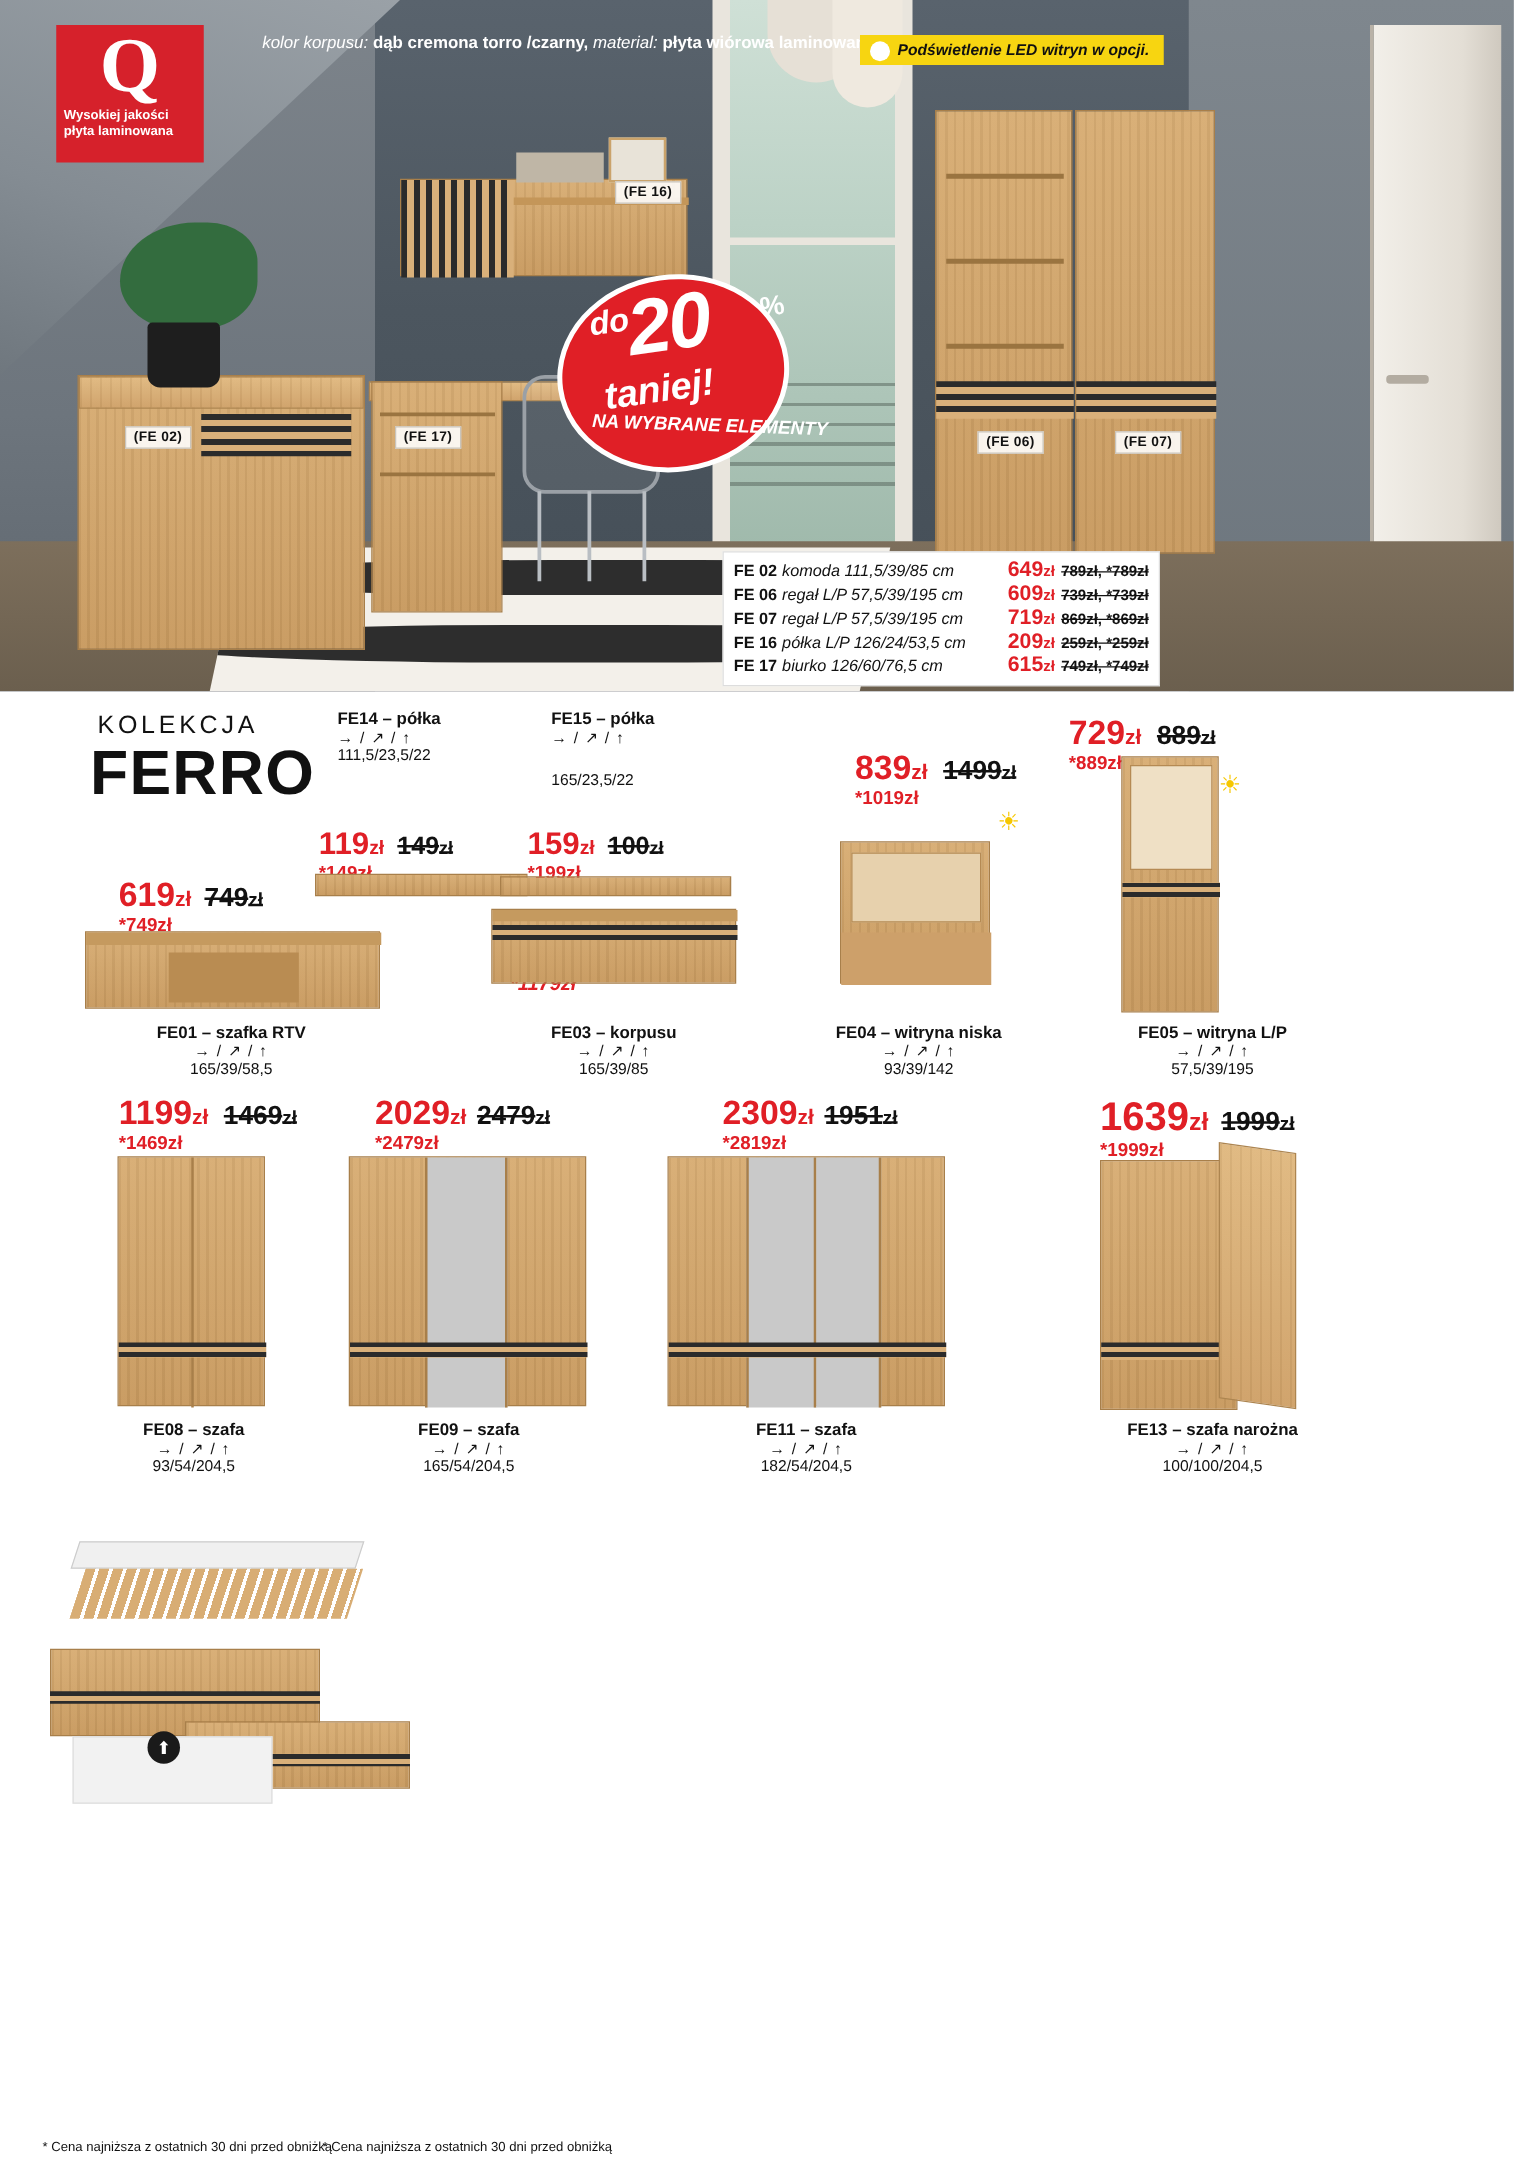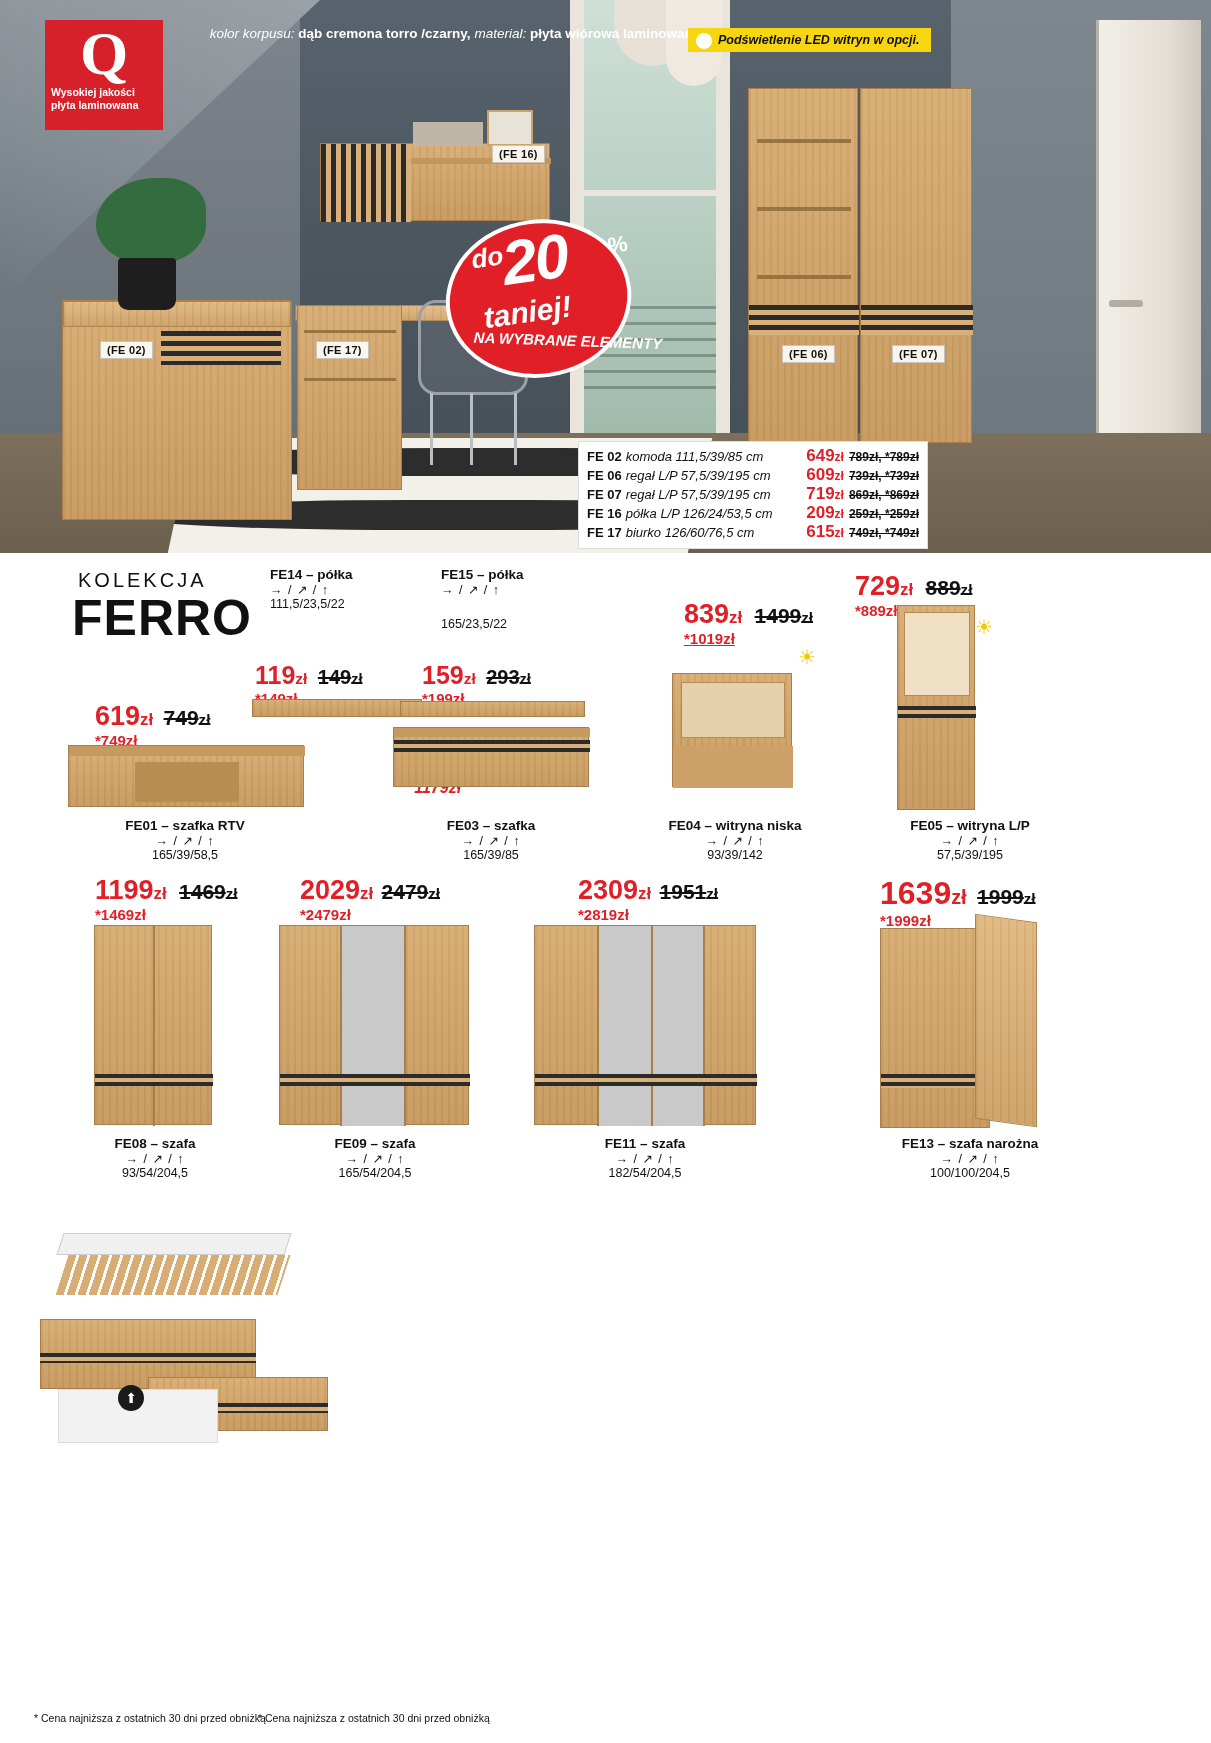--- a/index.html
+++ b/index.html
@@ -374,7 +374,7 @@
   <div class="blk" style="left:684px; top:46px;">
     <span class="price-new" style="font-size:27px;"><span>839</span><span class="zl">zł</span></span>
     <span class="price-old" style="font-size:21px; margin-left:8px;"><span>1499</span><span class="zl">zł</span></span>
-    <div class="price-star" style="font-size:15px;text-decoration:underline;">*1019zł</div>
+    <div class="price-star" style="font-size:15px;">*1019zł</div>
   </div>
   <div class="blk sunicon" style="left:798px; top:92px;">☀</div>
   <div class="blk wood" style="left:672px; top:120px; width:120px; height:114px;">

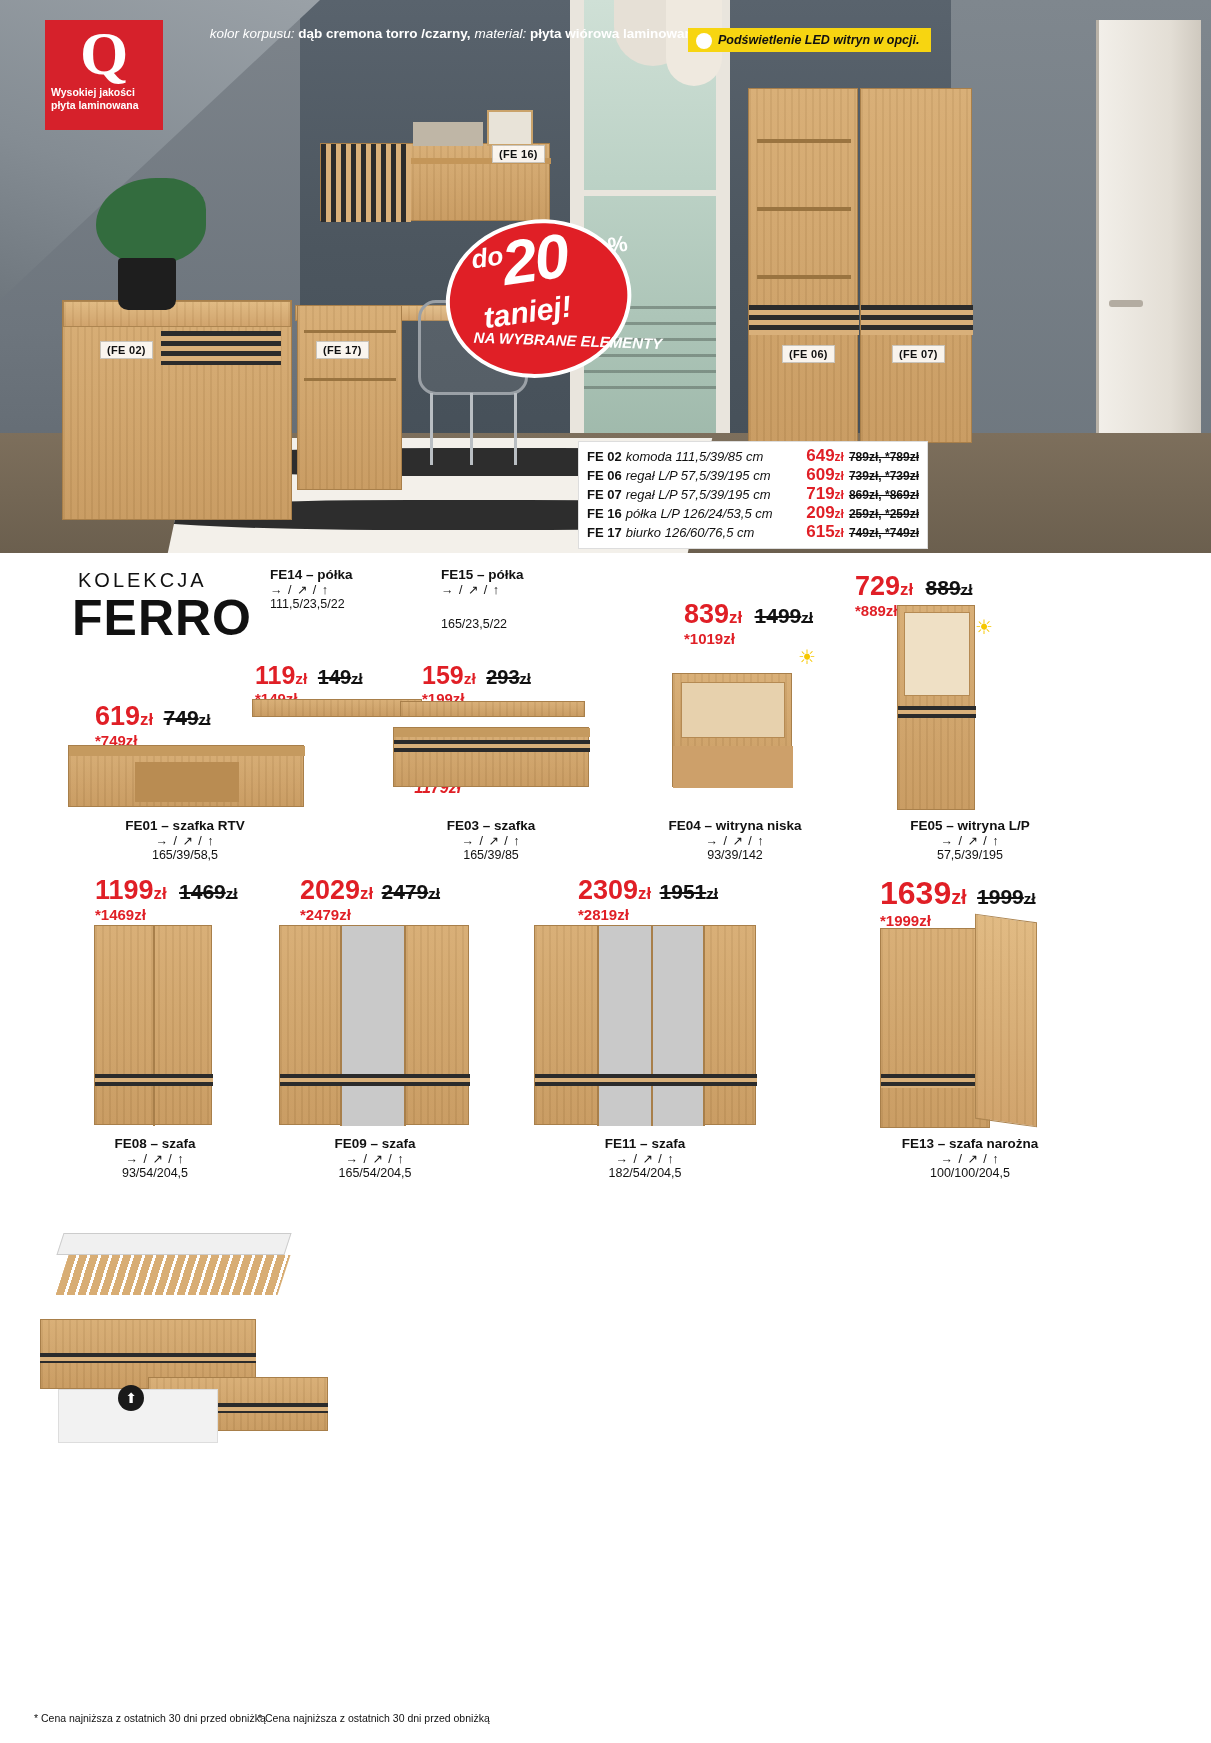--- a/index.html
+++ b/index.html
@@ -336,7 +336,7 @@
   </div>
   <div class="blk" style="left:422px; top:108px;">
     <span class="price-new" style="font-size:25px;"><span>159</span><span class="zl">zł</span></span>
-    <span class="price-old" style="font-size:20px; margin-left:6px;"><span>293</span><span class="zl">zł</span></span>
+    <span class="price-old" style="font-size:20px; margin-left:6px;"><span>100</span><span class="zl">zł</span></span>
     <div class="price-star" style="font-size:15px;">*199zł</div>
   </div>
   <div class="blk wood" style="left:400px; top:148px; width:185px; height:16px;"></div>

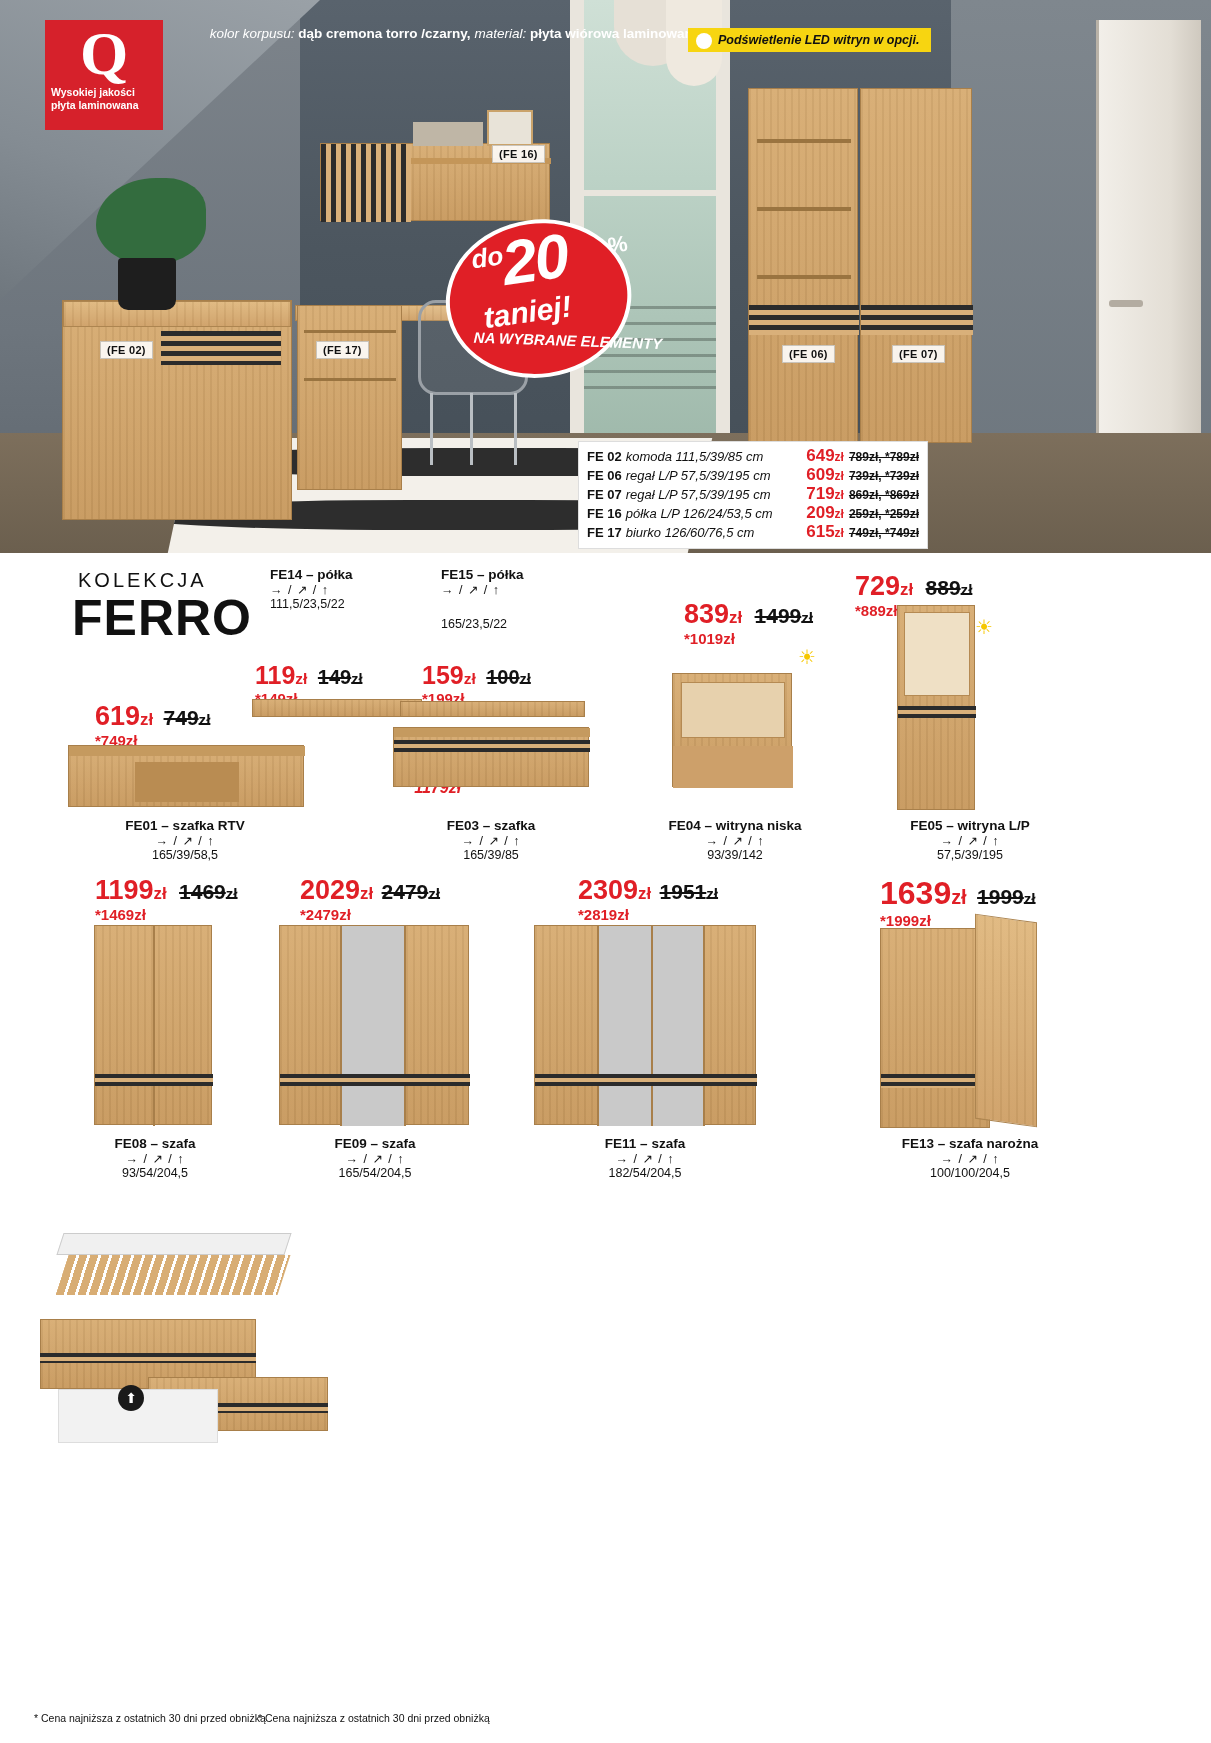--- a/index.html
+++ b/index.html
@@ -366,7 +366,7 @@
     <div class="stripes" style="position:absolute;left:0;top:12px;width:196px;height:12px;"></div>
   </div>
   <div class="blk" style="left:393px; top:265px; width:196px;">
-    <div class="item-title">FE03 – szafka</div>
+    <div class="item-title">FE03 – korpusu</div>
     <div class="arrows">→ / ↗ / ↑</div>
     <div class="dims">165/39/85</div>
   </div>

